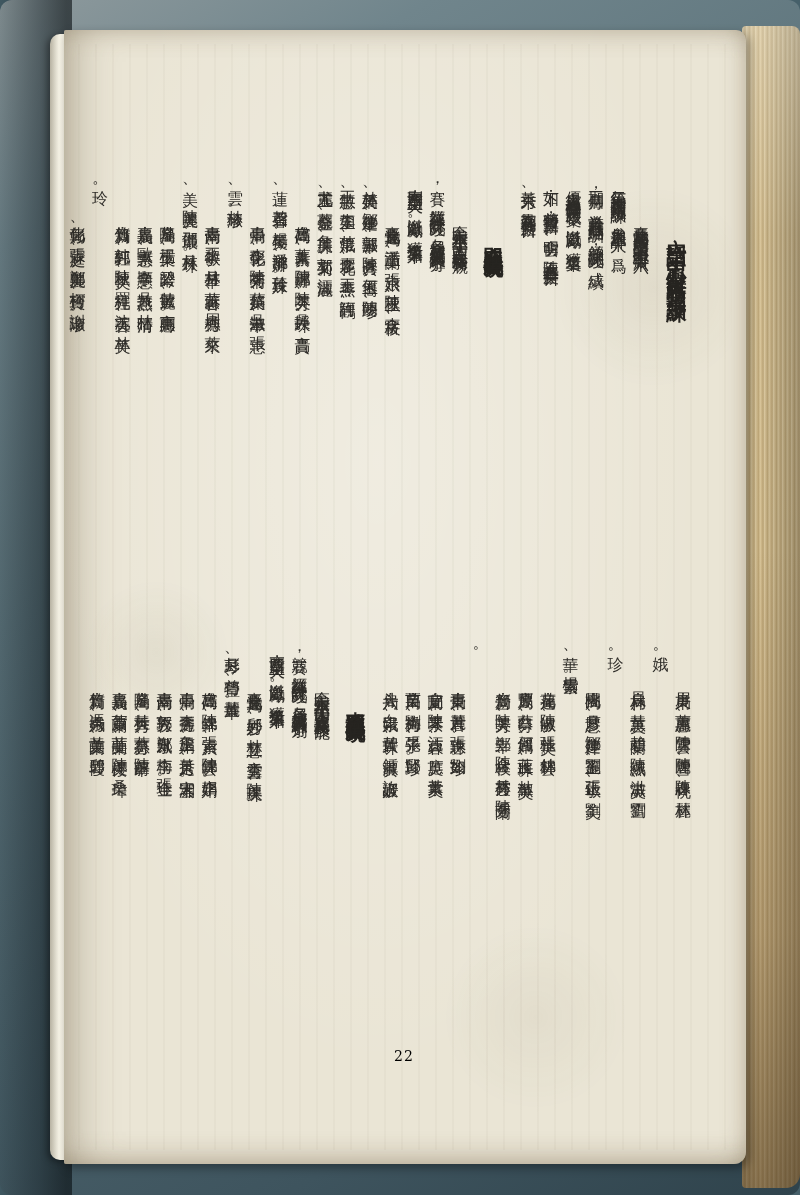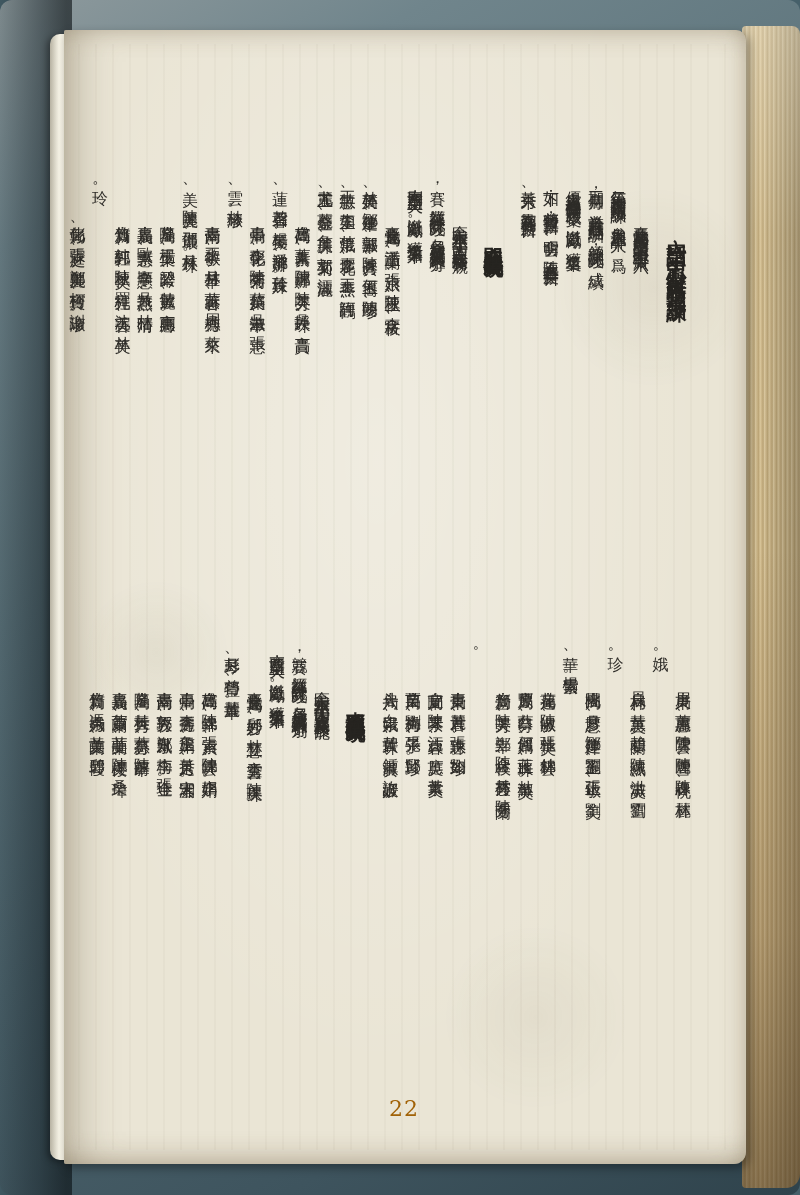--- a/index.html
+++ b/index.html
@@ -69,8 +69,8 @@
   .h1{font-size:20px;line-height:34px;letter-spacing:5px;padding-top:44px;margin-block-end:8px;}
   .h2{font-size:20px;line-height:34px;letter-spacing:1.5px;padding-top:52px;margin-block-start:6px;margin-block-end:6px;}
   .page-number{
-    position:absolute;left:308px;top:1066px;width:64px;
-    text-align:center;font-size:22px;color:#a16207;letter-spacing:1px;
+    position:absolute;left:308px;top:1018px;width:64px;
+    text-align:center;font-size:14px;color:#000000;letter-spacing:1px;
     font-family:"DejaVu Serif", serif;
   }
 </style>

